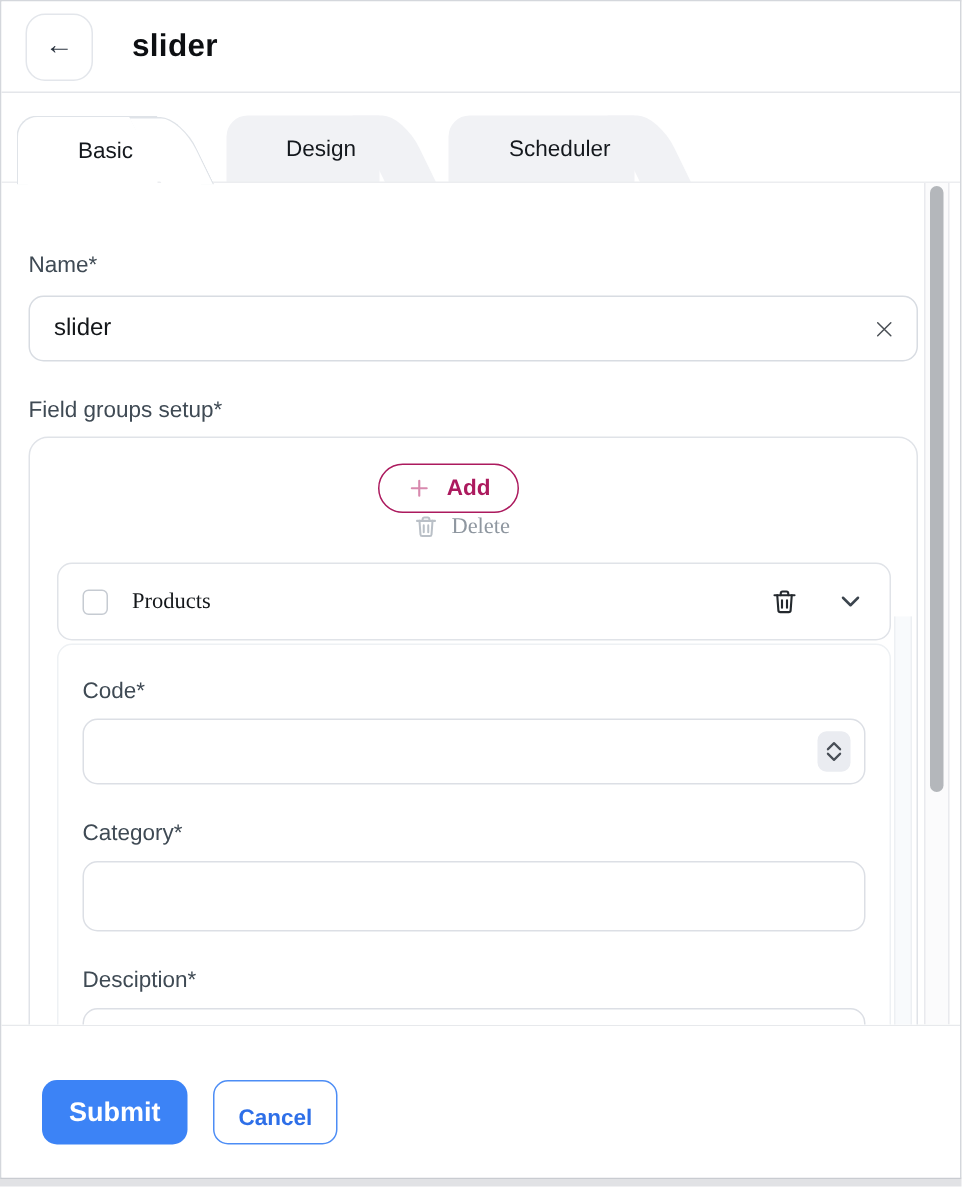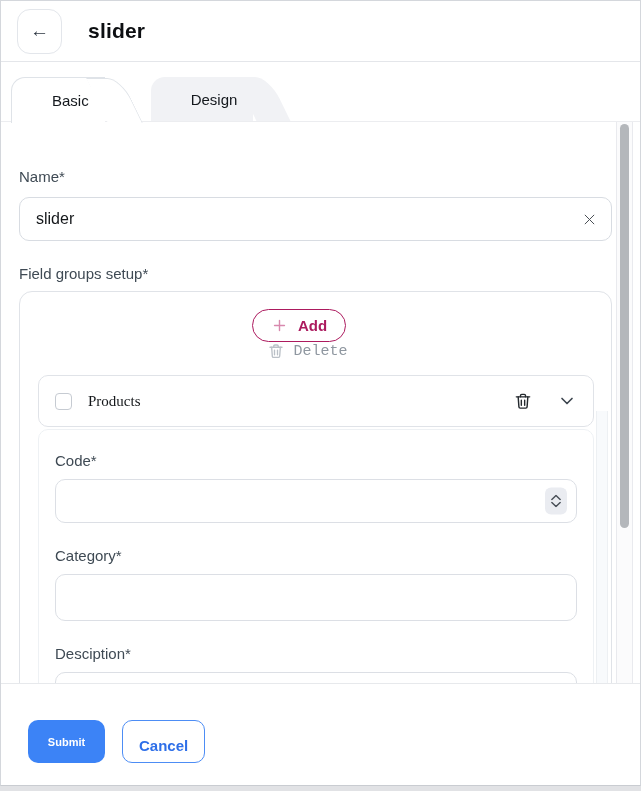--- a/index.html
+++ b/index.html
@@ -239,6 +239,9 @@
     </div>
     <div class="tab tab-inactive" style="z-index:1">
       <span>Design</span>
+    </div>
+    <div class="tab tab-inactive" style="z-index:0">
+      <span>Scheduler</span>
     </div>
     <div class="tabbar-line"></div>
   </div>

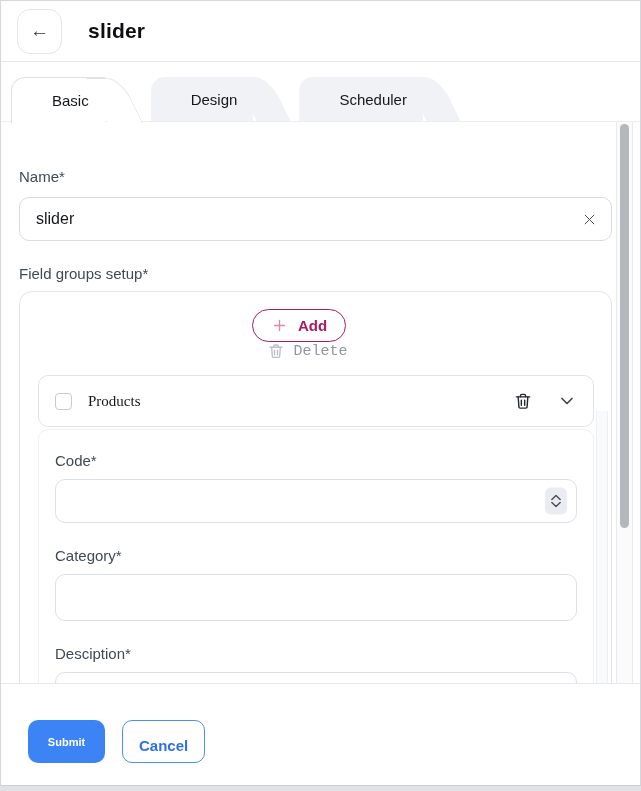--- a/index.html
+++ b/index.html
@@ -126,7 +126,7 @@
     display:flex; align-items:center; gap:8px;
     margin-left:17px;
     border:none; background:transparent; cursor:default;
-    font-family:Liberation Mono, monospace;
+    font-family:Liberation Serif, serif;
     font-size:15px; color:#8f97a0;
   }
   .delete-btn svg { color:#bac0c7; }

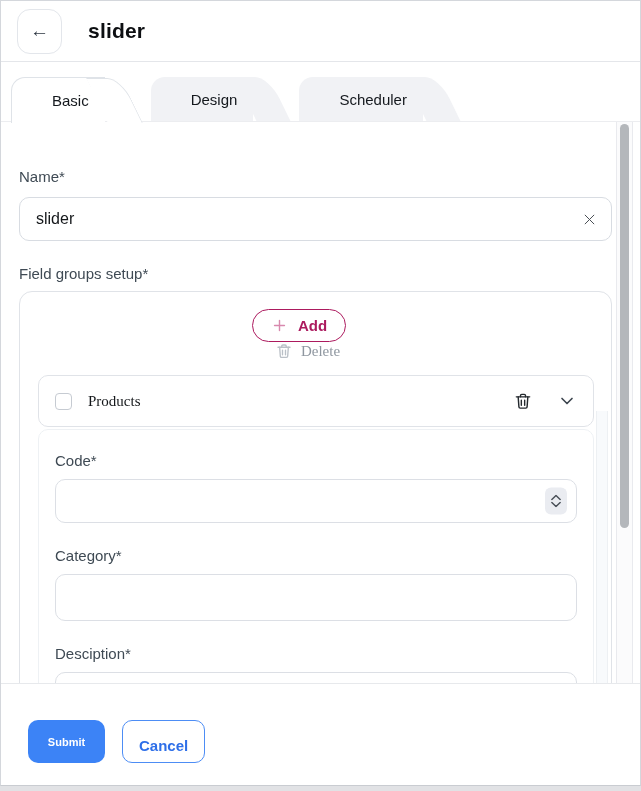--- a/index.html
+++ b/index.html
@@ -210,7 +210,7 @@
     background:#3c83f6; color:#fff;
     border:none; border-radius:10px; cursor:pointer;
     font-family:"Liberation Sans", sans-serif;
-    font-size:11px; font-weight:600;
+    font-size:18px; font-weight:600;
   }
   .cancel-btn {
     min-width:75px; height:43px; padding:16px 16px;

